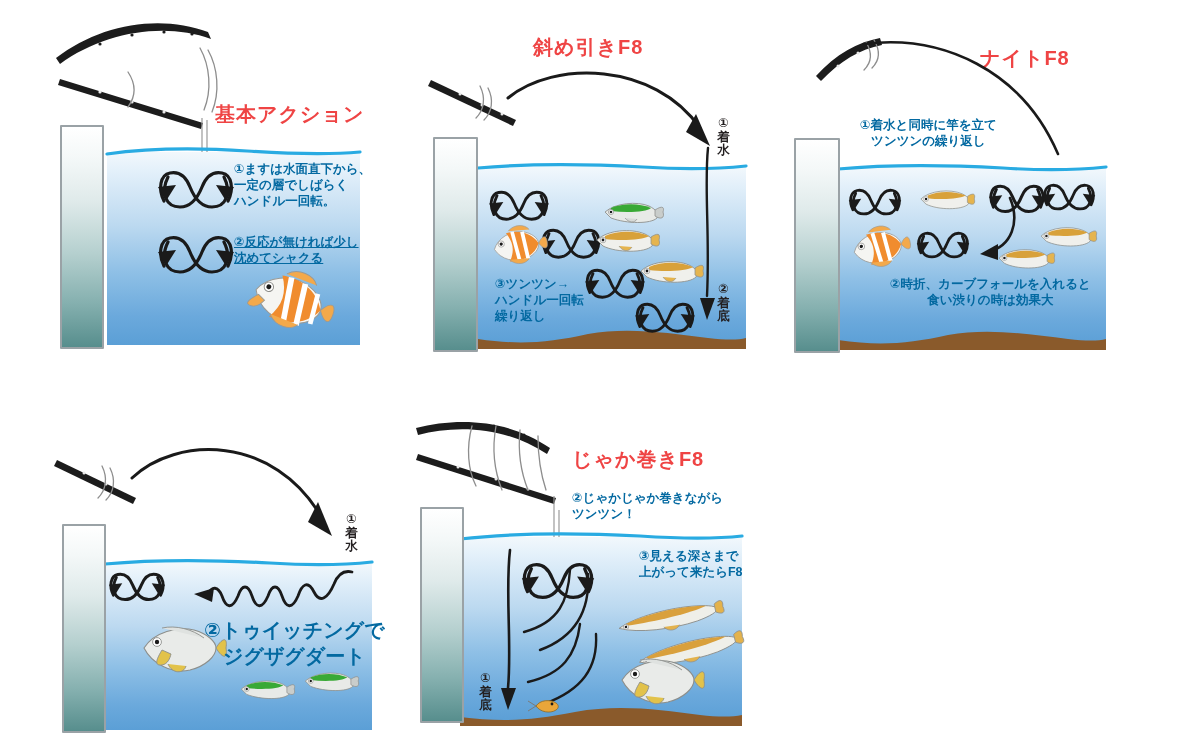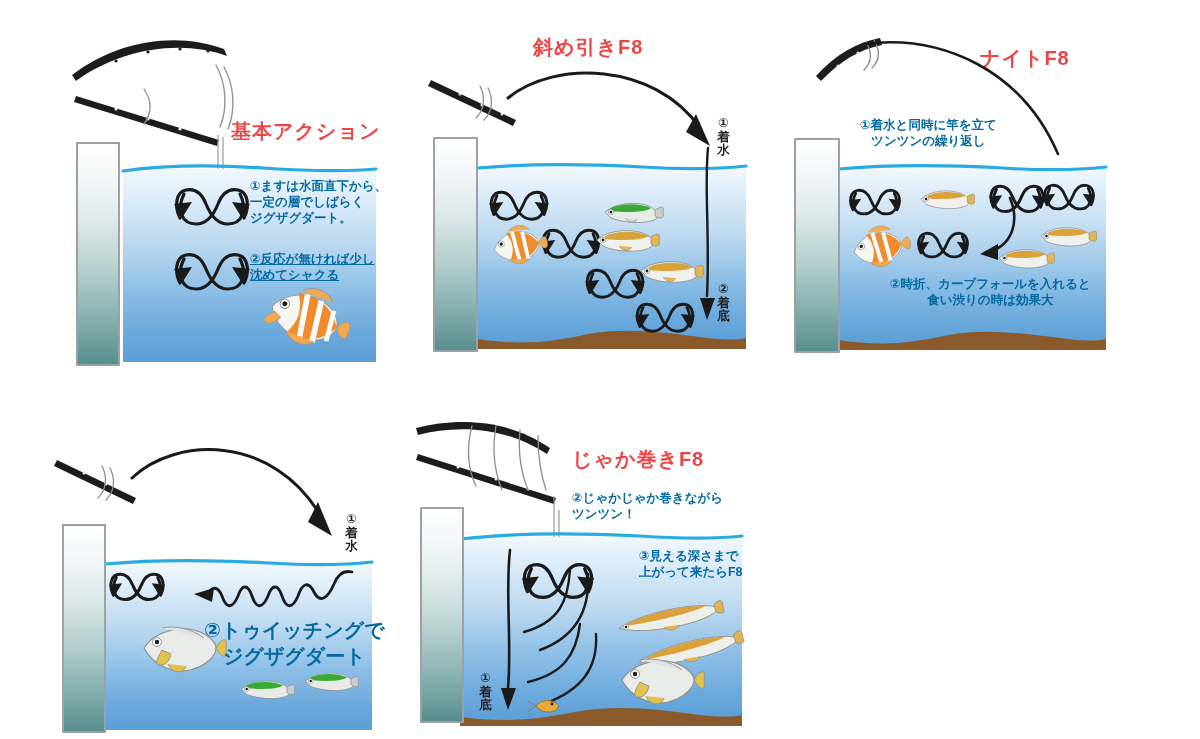--- a/index.html
+++ b/index.html
@@ -44,7 +44,7 @@
 </head>
 <body>
 
-<div class="panel" style="left:0;top:17px;width:400px;height:380px;margin-left:16px;">
+<div class="panel" style="left:0;top:0;width:400px;height:380px;">
 
   <div class="title" style="left:215px;top:101px;">基本アクション</div>
 

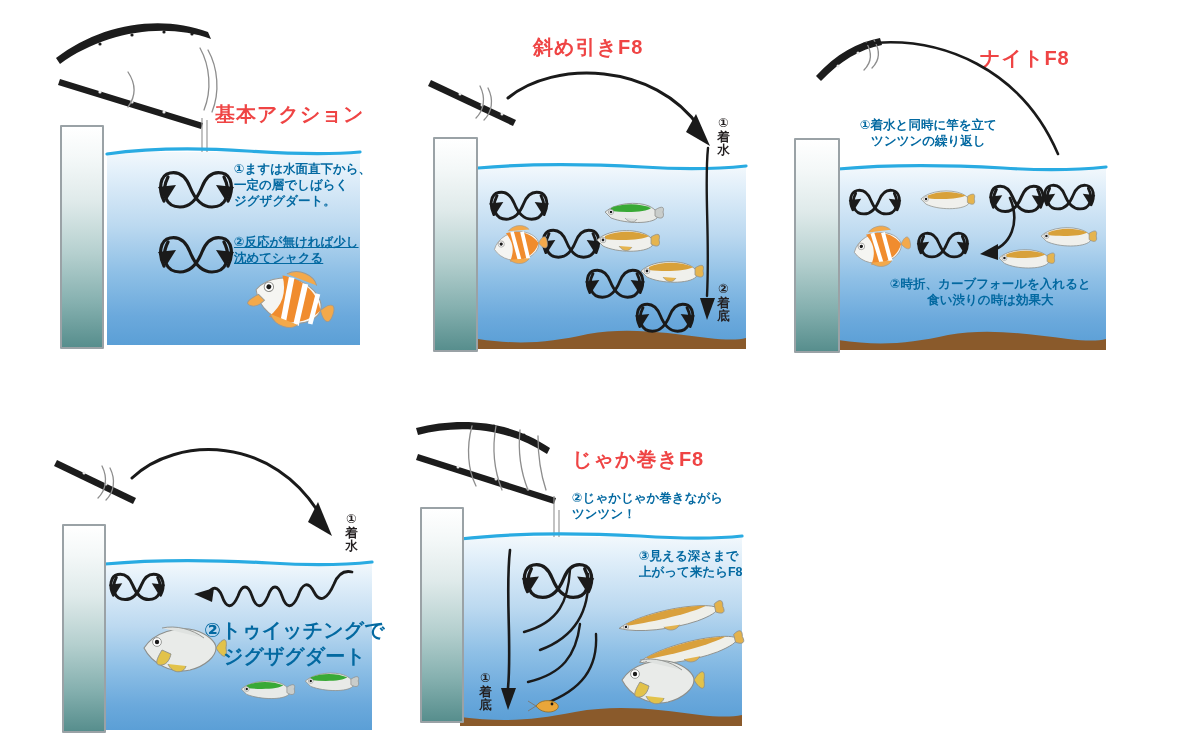--- a/index.html
+++ b/index.html
@@ -109,7 +109,7 @@
 
   <div class="txt" style="left:234px;top:161px;">①ますは水面直下から、
 一定の層でしばらく
-ジグザグダート。</div>
+ハンドル一回転。</div>
   <div class="txt" style="left:234px;top:234px;text-decoration:underline;">②反応が無ければ少し
 沈めてシャクる</div>
 </div>

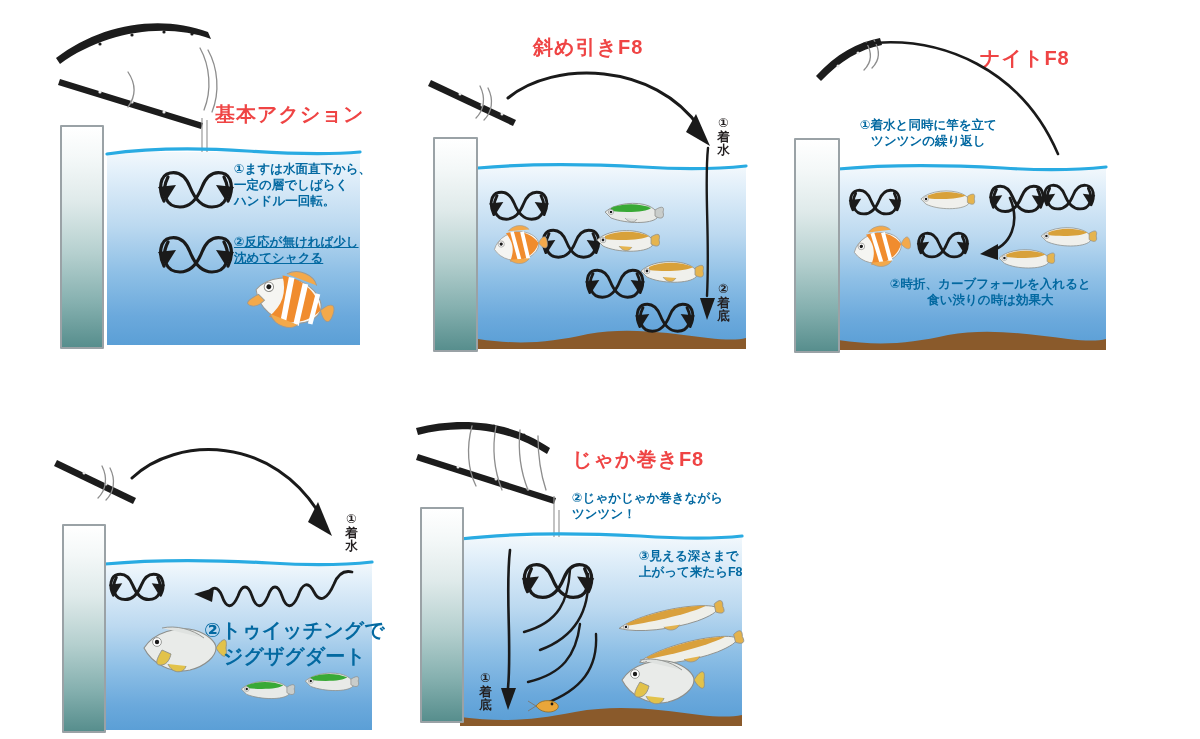--- a/index.html
+++ b/index.html
@@ -224,6 +224,9 @@
       <div>底</div>
     </div>
 
+  <div class="txt" style="left:95px;top:276px;">③ツンツン→
+ハンドル一回転
+繰り返し</div>
 </div>
 
 <div class="panel" style="left:800px;top:0;width:400px;height:380px;">

